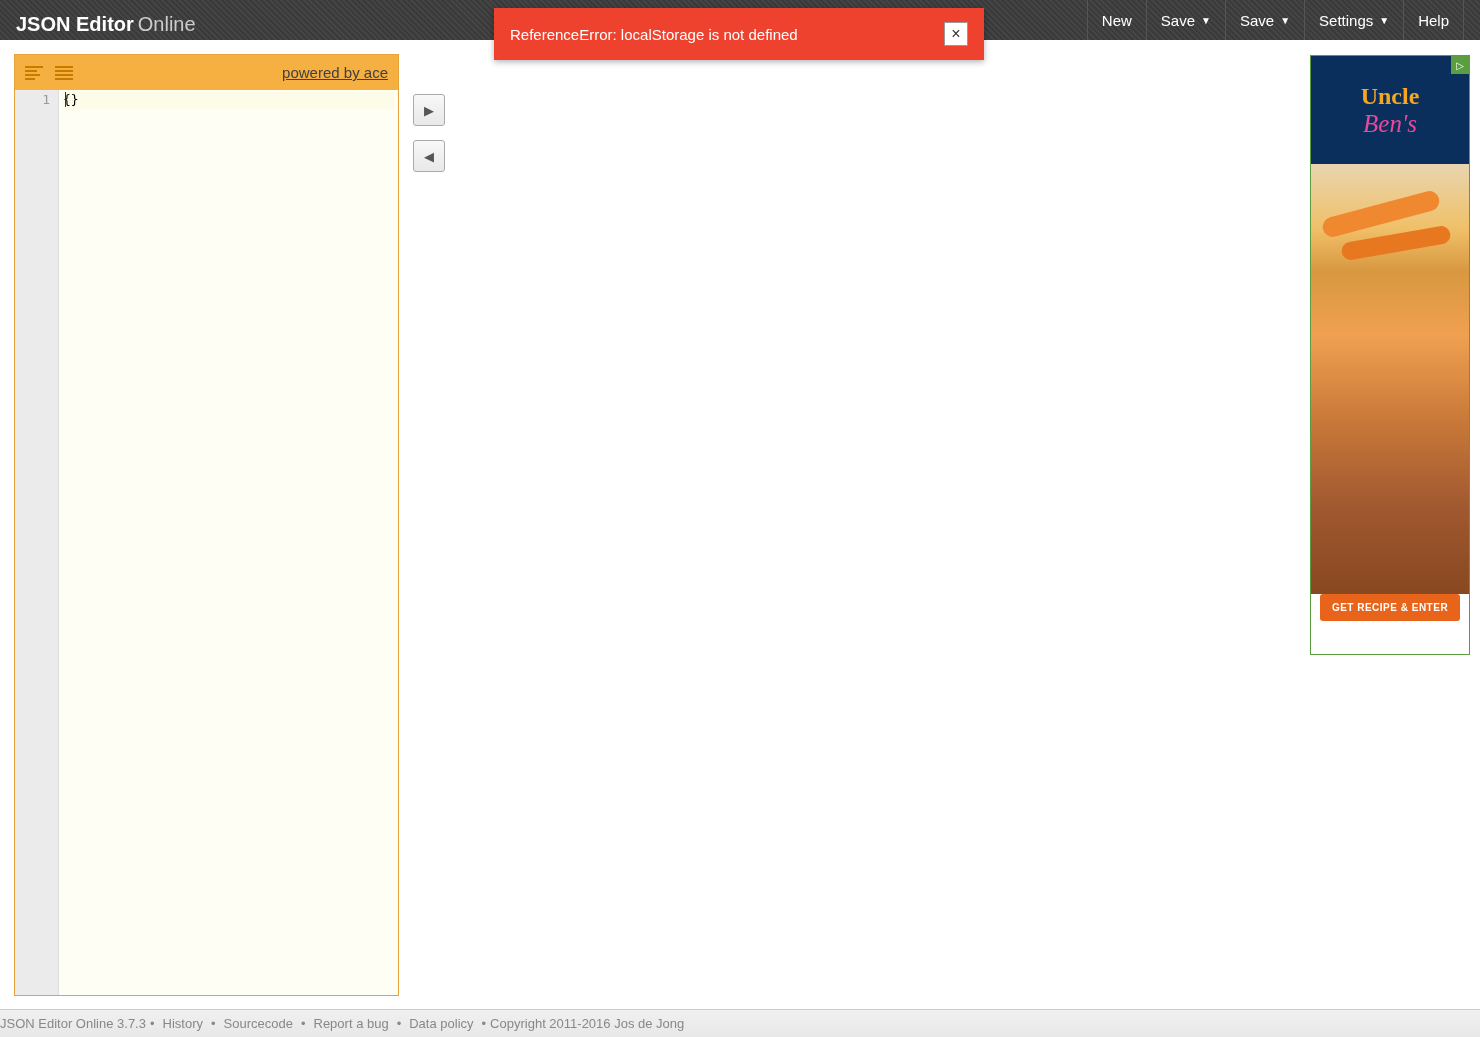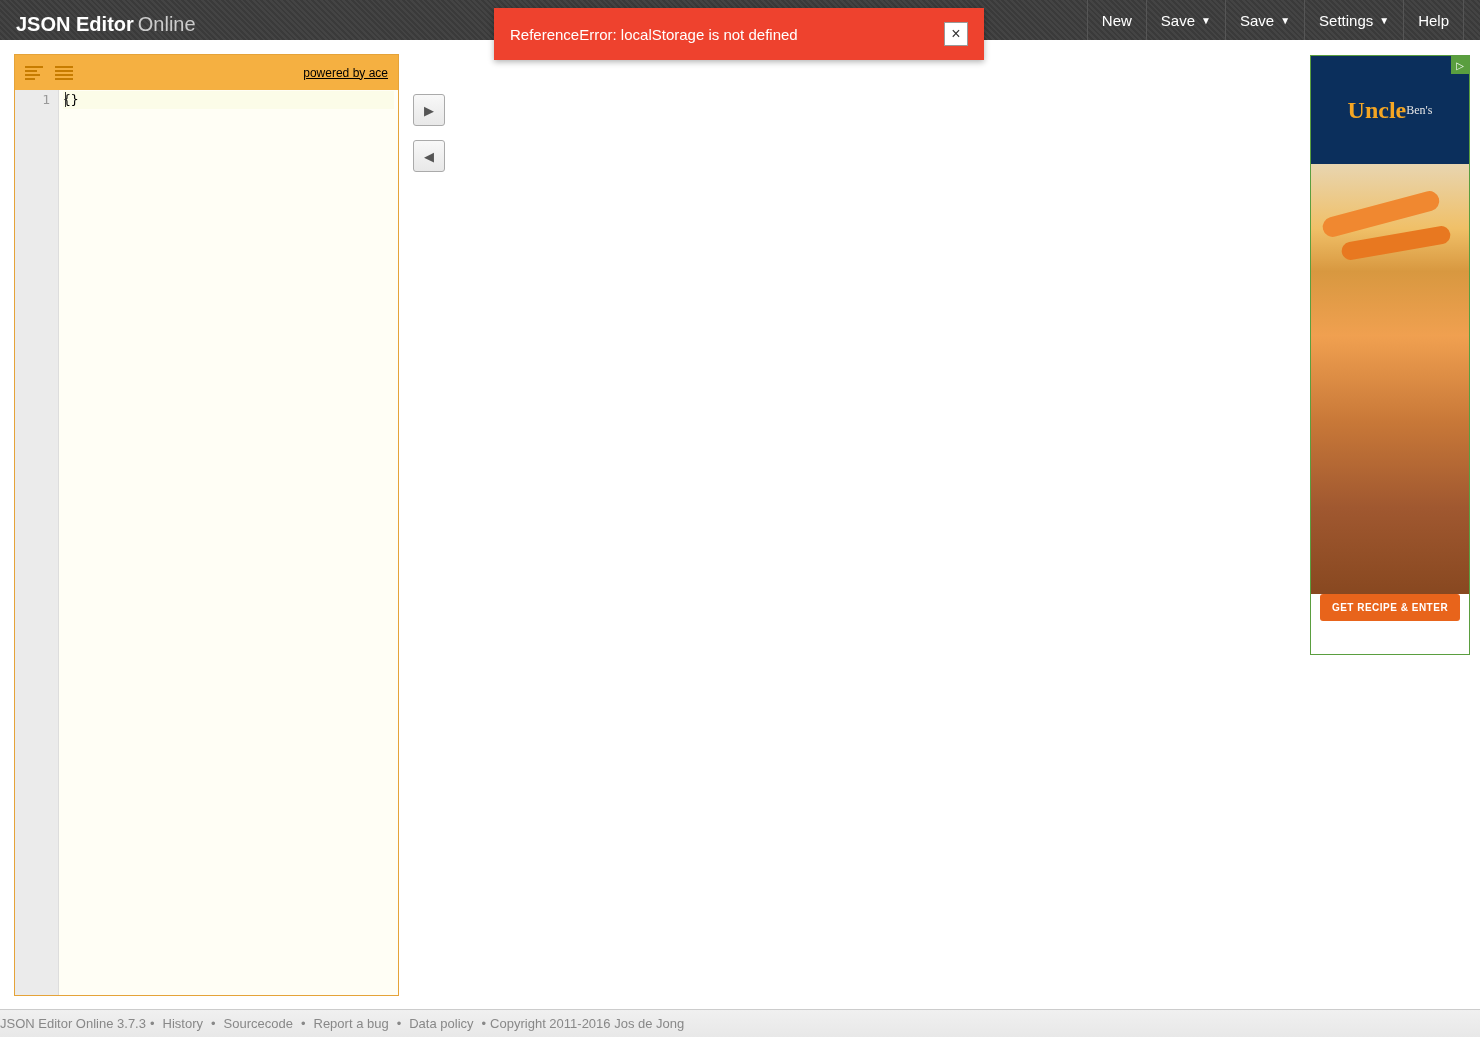--- a/index.html
+++ b/index.html
@@ -171,8 +171,8 @@
     }
     
     .powered-by {
-      color: #000000;
-      font-size: 12px;
+      color: #404040;
+      font-size: 15px;
       text-decoration: underline;
     }
     

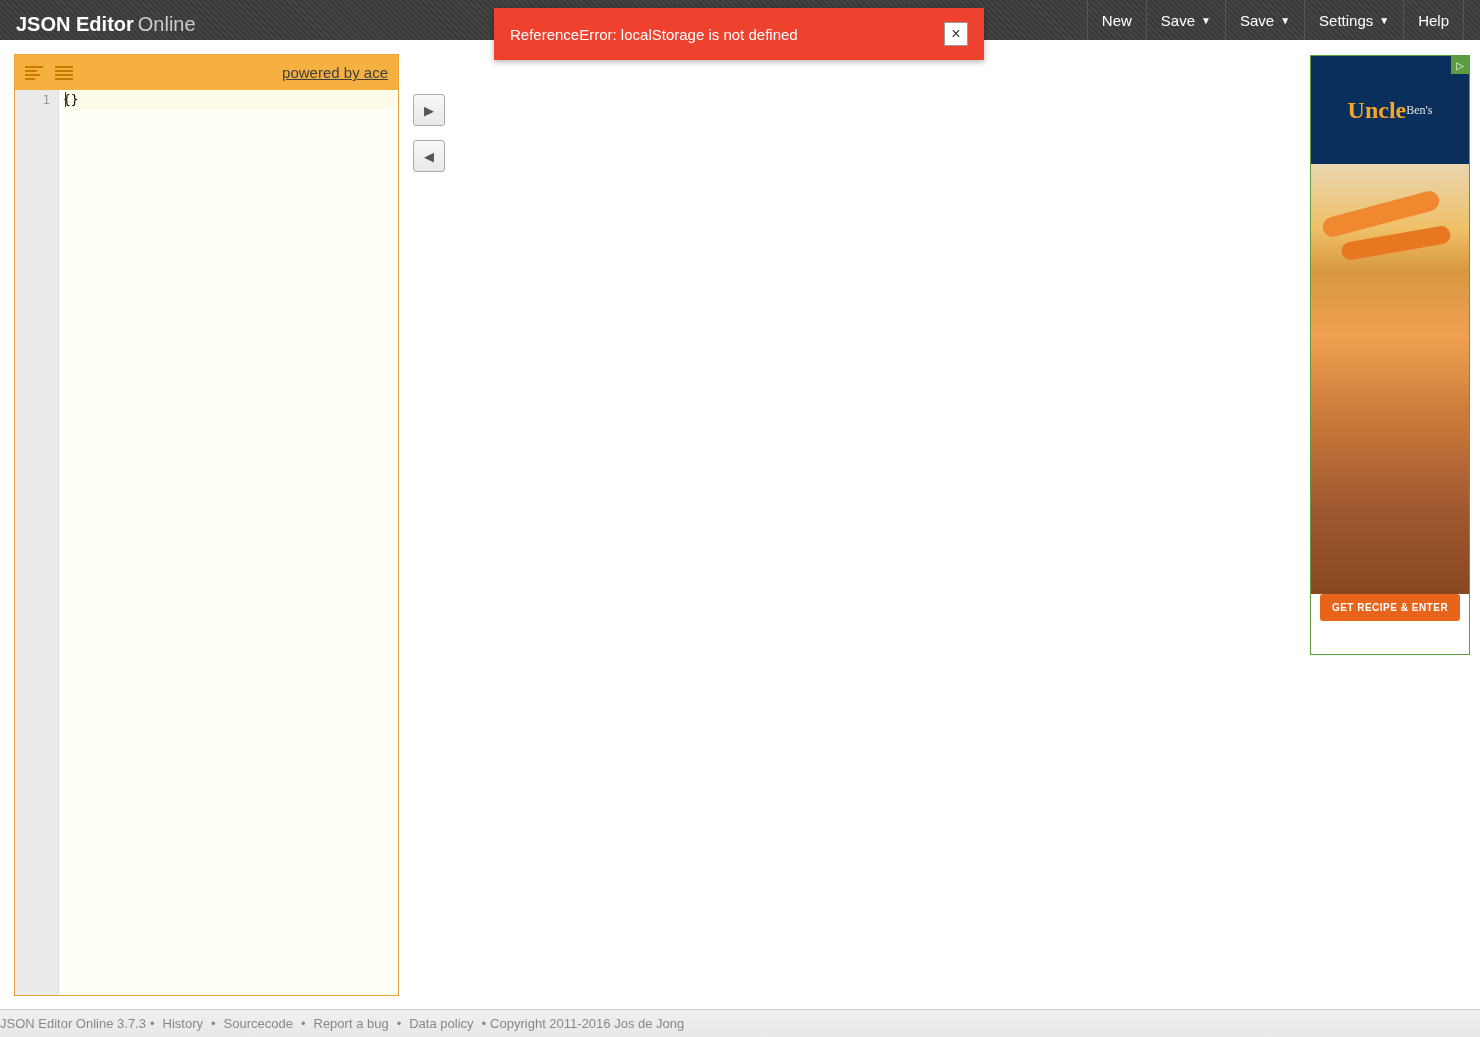--- a/index.html
+++ b/index.html
@@ -274,7 +274,7 @@
       height: 108px;
       background: #0b2f5c;
       display: flex;
-      flex-direction: row;
+      flex-direction: column;
       align-items: center;
       justify-content: center;
       color: white;

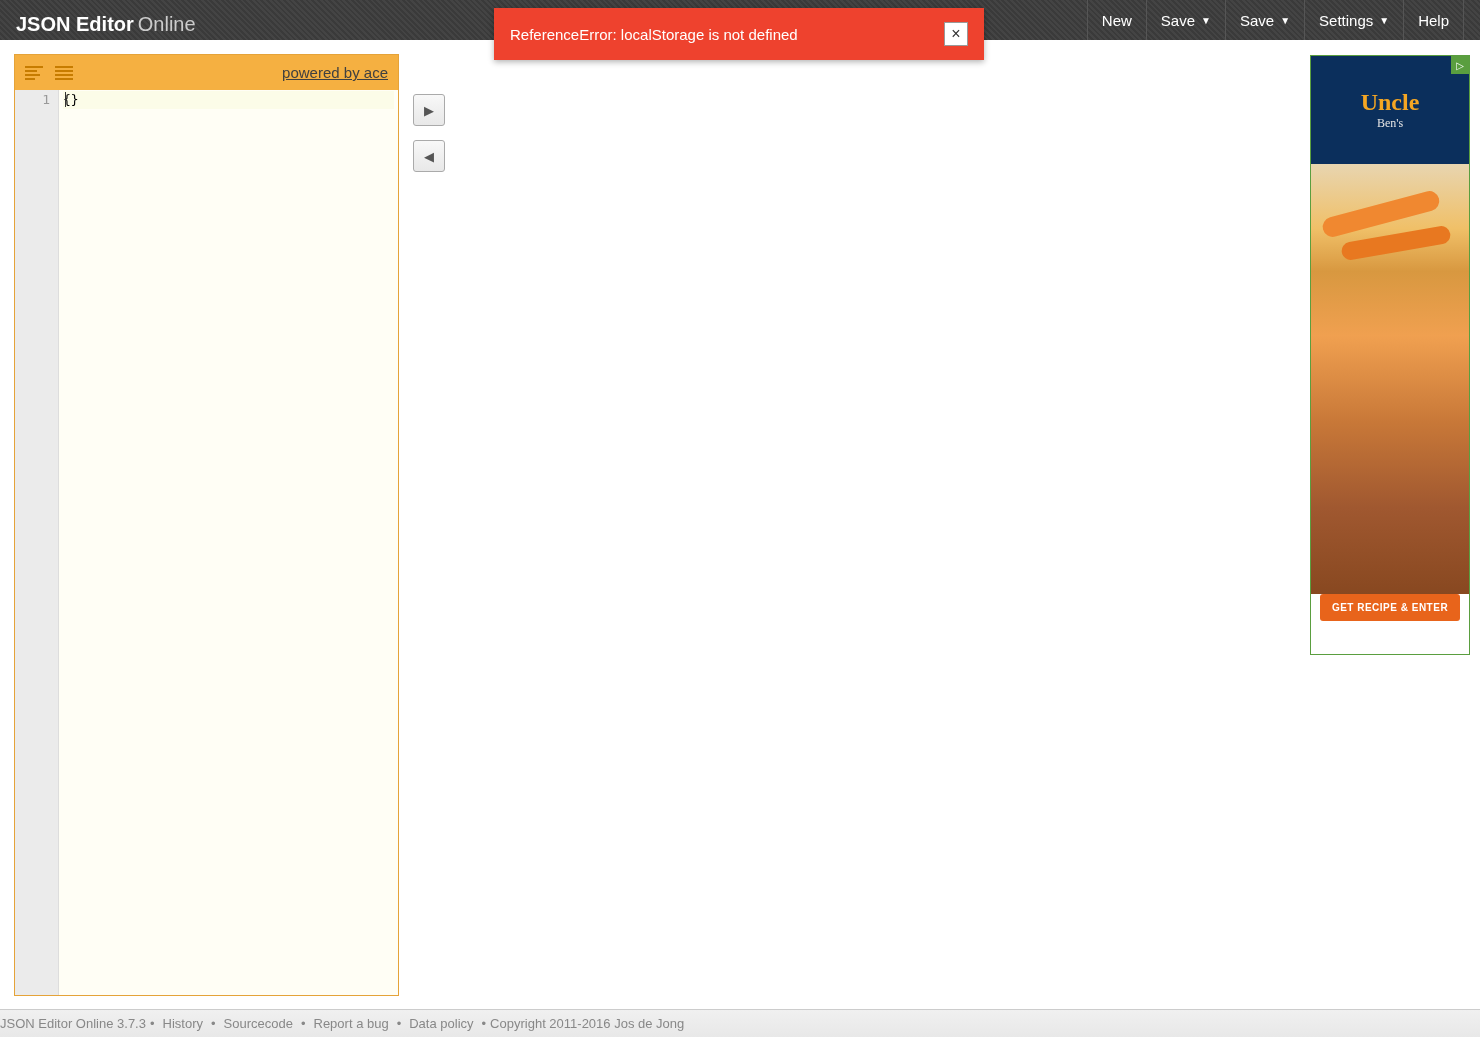--- a/index.html
+++ b/index.html
@@ -288,8 +288,9 @@
     }
     
     .ad-brand-sub {
-      font-size: 12px;
-      color: #e5e5e5;
+      font-size: 25px;
+      color: #ec4899;
+      font-style: italic;
     }
     
     .ad-image {

